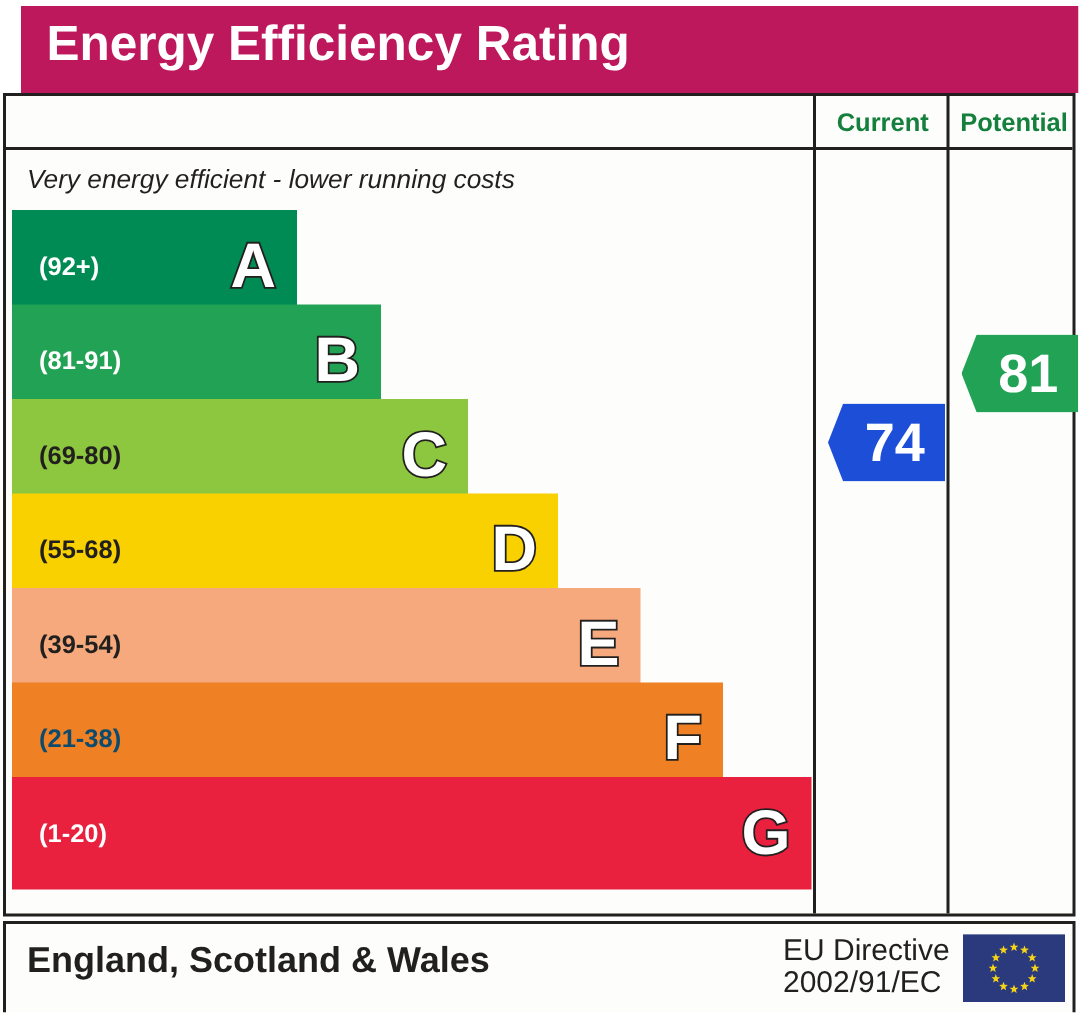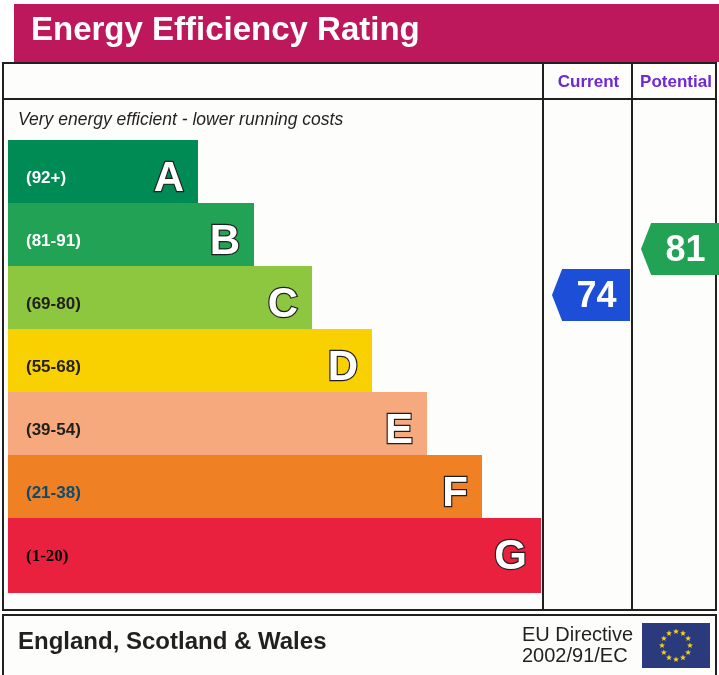--- a/index.html
+++ b/index.html
@@ -78,7 +78,7 @@
     top: 8px;
     font-size: 17px;
     font-weight: bold;
-    color: #6d28d9;
+    color: #15803d;
     text-align: center;
     white-space: nowrap;
   }

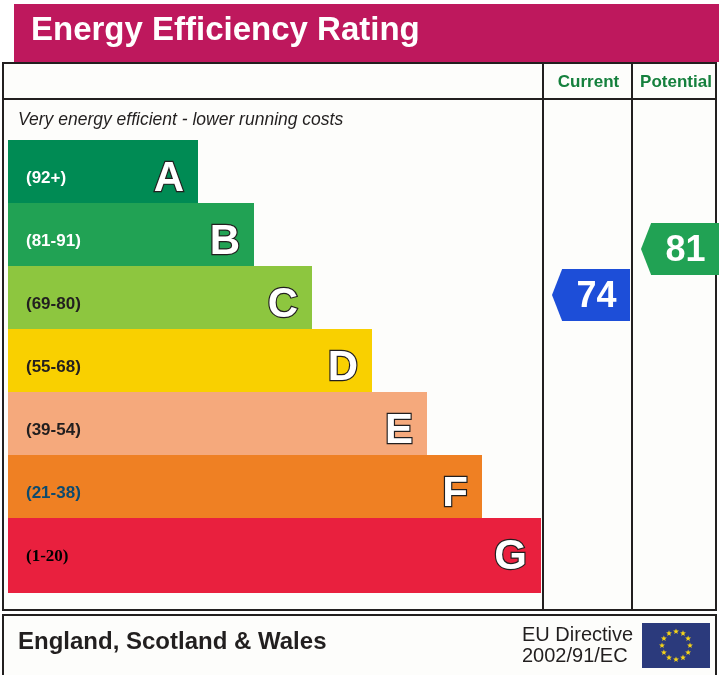--- a/index.html
+++ b/index.html
@@ -244,7 +244,7 @@
       </div>
 
       <div class="band" id="band-g" style="top: 454px; width: 533px; background: rgb(233, 32, 62);">
-        <span class="band-range" style="color: #000000; font-family: Liberation Serif, serif;">(1-20)</span>
+        <span class="band-range" style="color: #ffffff;">(1-20)</span>
         <span class="band-letter">G</span>
       </div>
 

